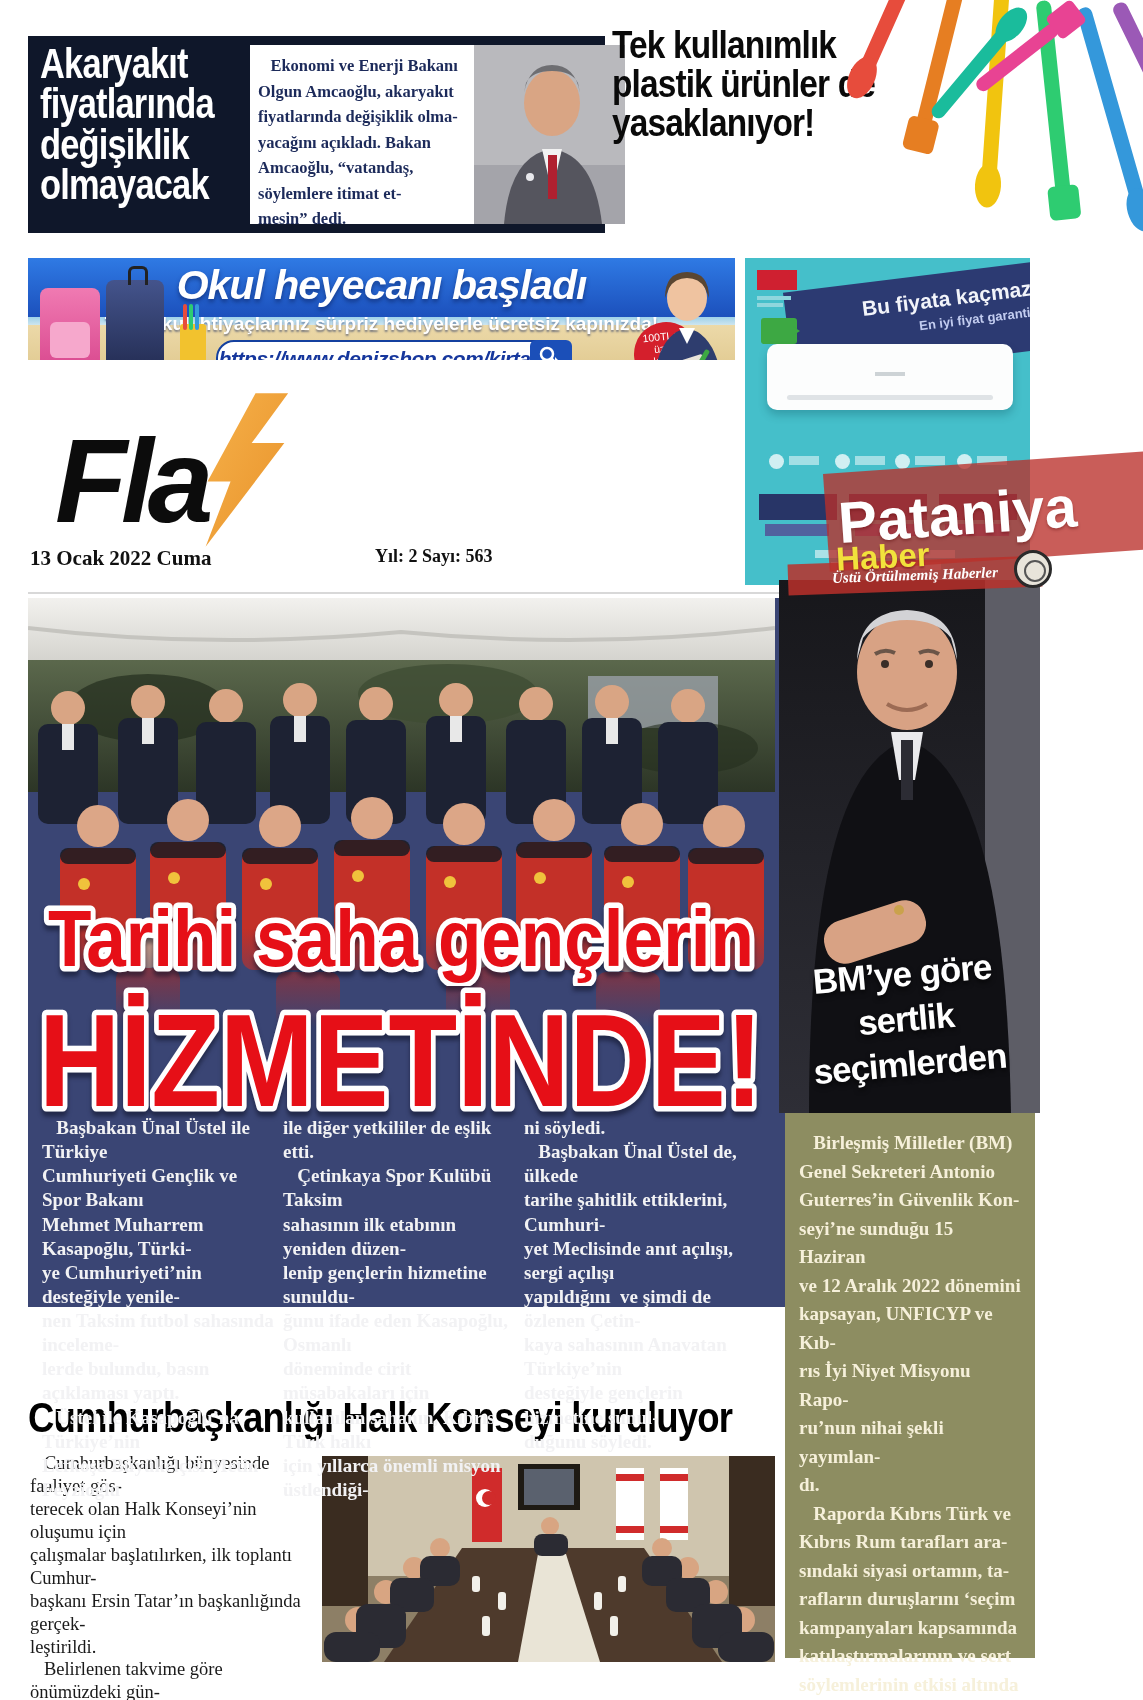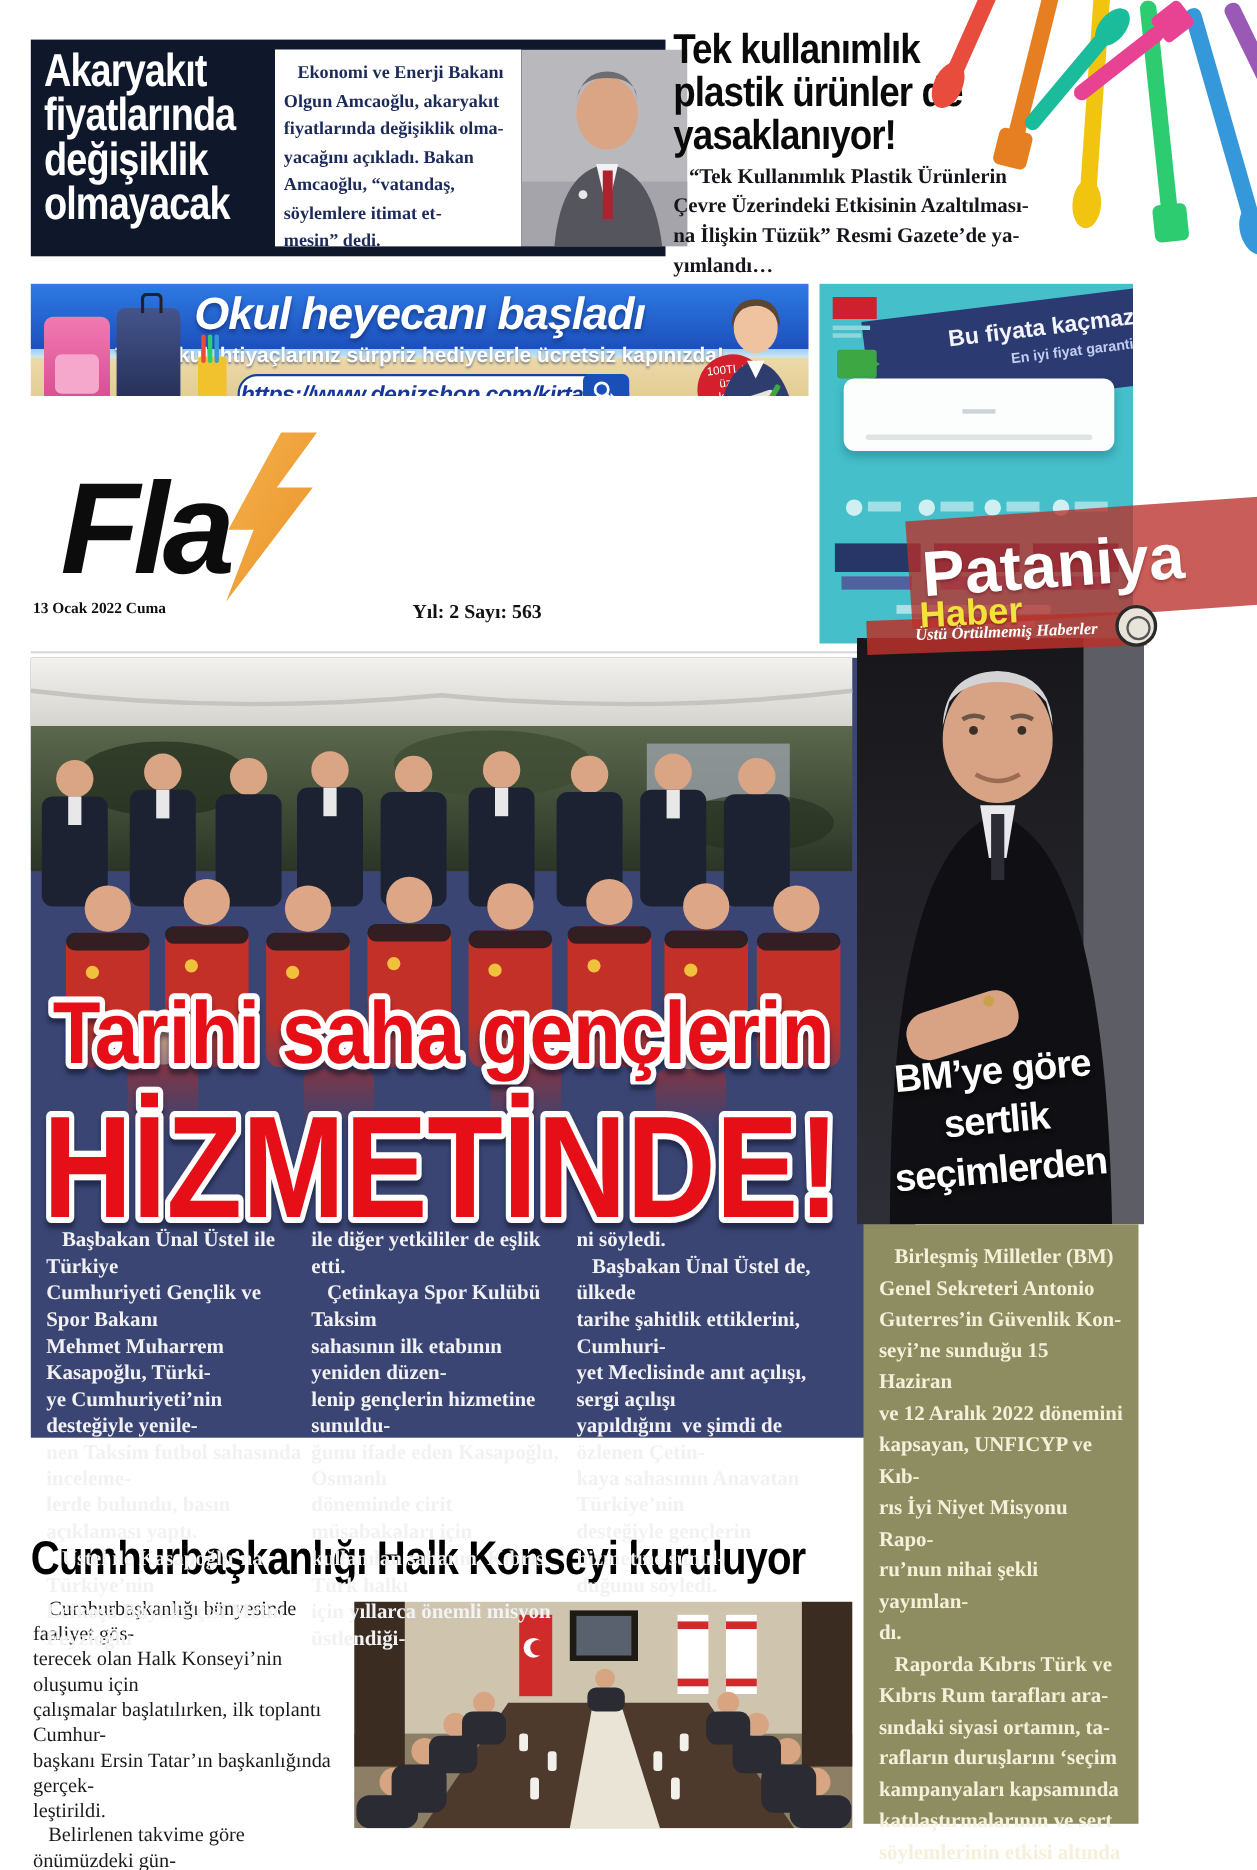--- a/index.html
+++ b/index.html
@@ -164,10 +164,6 @@
     <div id="topright-headline">Tek kullanımlık
 plastik ürünler de
 yasaklanıyor!</div>
-    <div id="topright-body" class="prewrap">   “Tek Kullanımlık Plastik Ürünlerin
-Çevre Üzerindeki Etkisinin Azaltılması-
-na İlişkin Tüzük” Resmi Gazete’de ya-
-yımlandı…</div>
   </div>
 
   <svg class="abs" id="cutlery" viewBox="0 0 298 250">

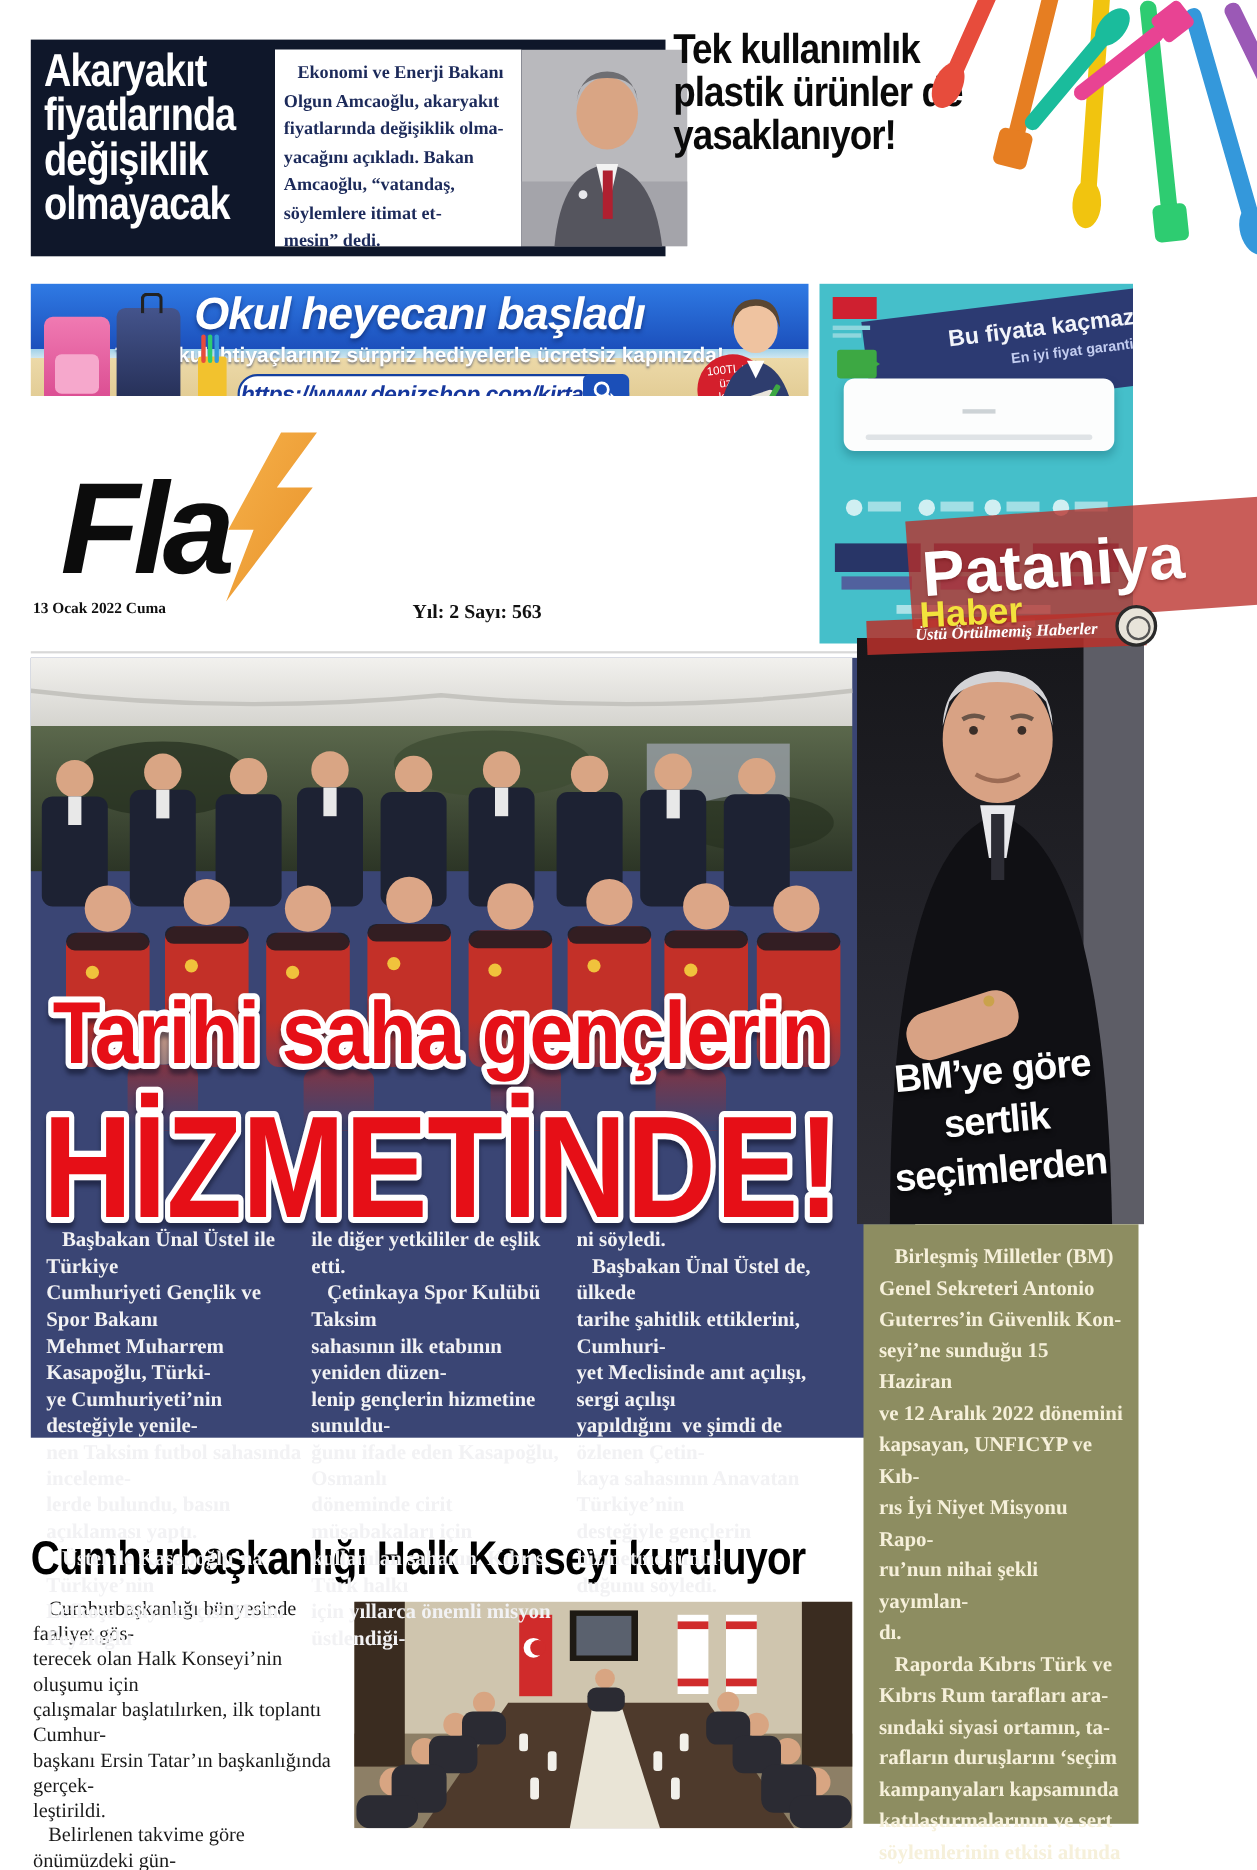--- a/index.html
+++ b/index.html
@@ -95,7 +95,7 @@
   .logo-word{font-style:italic;font-weight:900;font-size:118px;line-height:1;color:#0c0c0c;
      letter-spacing:-6px;}
   #logo-bolt{width:96px;height:156px;margin:0 -16px -8px -12px;position:relative;z-index:2;}
-  #masthead-date{left:30px;top:546px;font-family:"Liberation Serif",serif;font-weight:700;font-size:14px;color:#111;}
+  #masthead-date{left:30px;top:546px;font-family:"Liberation Serif",serif;font-weight:700;font-size:21px;color:#111;}
   #masthead-issue{left:375px;top:546px;font-family:"Liberation Serif",serif;font-weight:700;font-size:18px;color:#111;text-align:center;}
   #masthead-tagline{left:455px;top:524px;font-style:italic;font-weight:700;font-size:34px;color:#e9a43e;letter-spacing:-1px;}
   #masthead-rule{left:28px;top:592px;width:770px;height:2px;background:#d8d8d8;}

